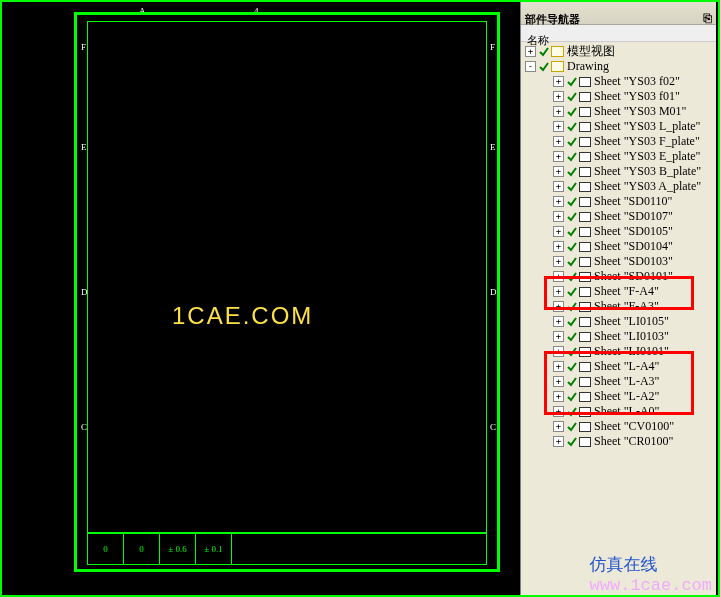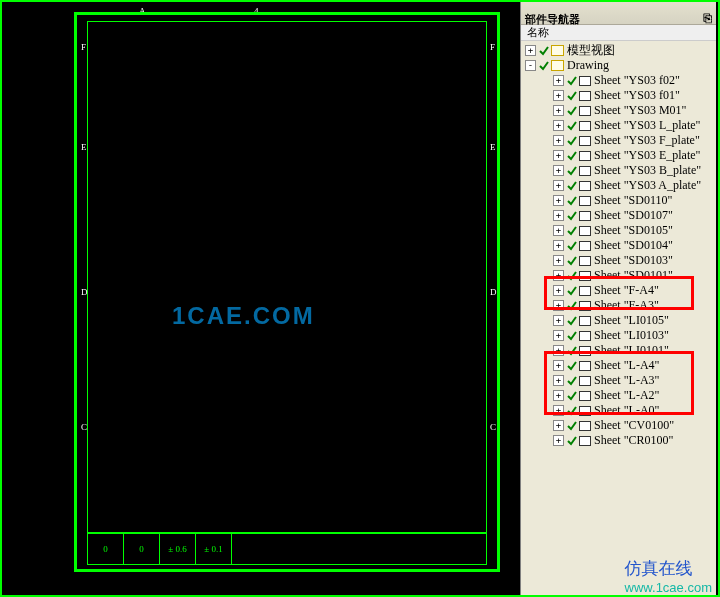--- a/index.html
+++ b/index.html
@@ -99,7 +99,7 @@
     height: 16px;
     background: #efefef;
     border-bottom: 1px solid #ccc;
-    padding: 0 6px;
+    padding: 8px 6px;
   }
   .tree {
     padding: 2px 2px;

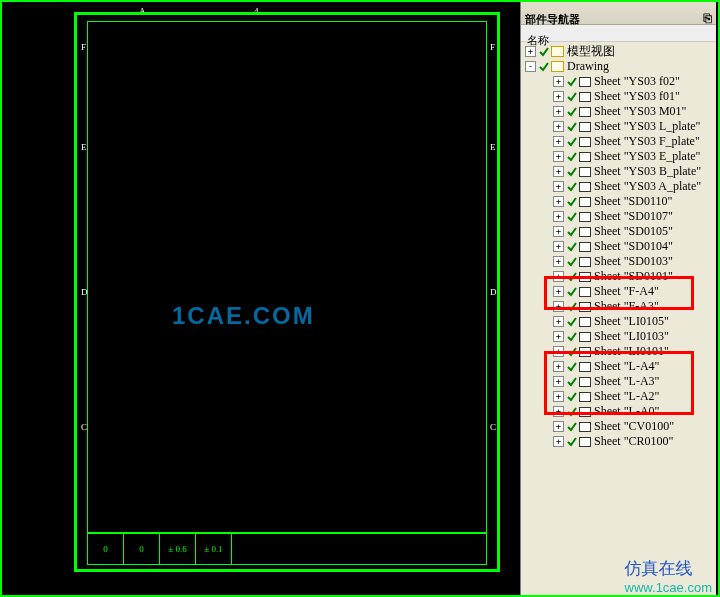--- a/index.html
+++ b/index.html
@@ -73,8 +73,8 @@
   .watermark {
     position: absolute;
     left: 170px; top: 300px;
-    color: #0369a1; font-family: Arial, sans-serif;
-    font-size: 24px; font-weight: bold;
+    color: #fde047; font-family: Arial, sans-serif;
+    font-size: 24px; font-weight: normal;
     letter-spacing: 2px;
   }
   .panel {

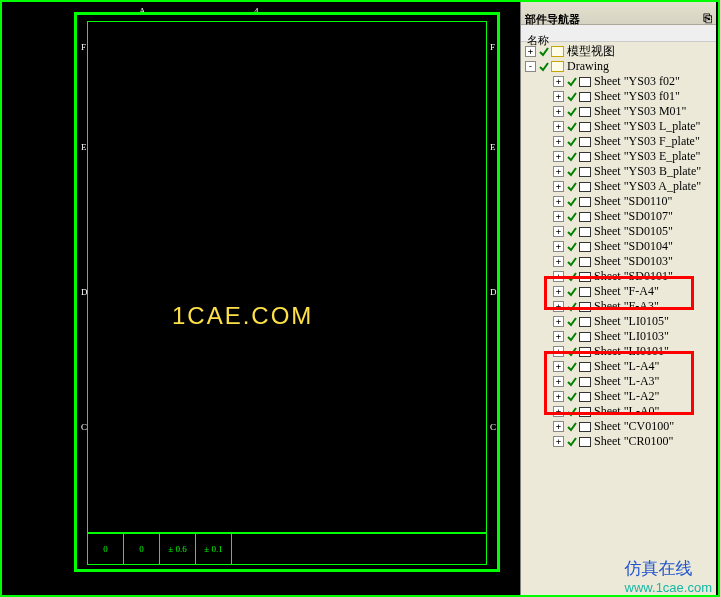--- a/index.html
+++ b/index.html
@@ -170,9 +170,9 @@
     font-size: 17px;
   }
   .footer-link {
-    color: #14b8a6;
-    font-family: Liberation Sans, sans-serif;
-    font-size: 13px;
+    color: #f0abfc;
+    font-family: Liberation Mono, monospace;
+    font-size: 17px;
   }
   .indent-0 { padding-left: 2px; }
   .indent-2 { padding-left: 30px; }

